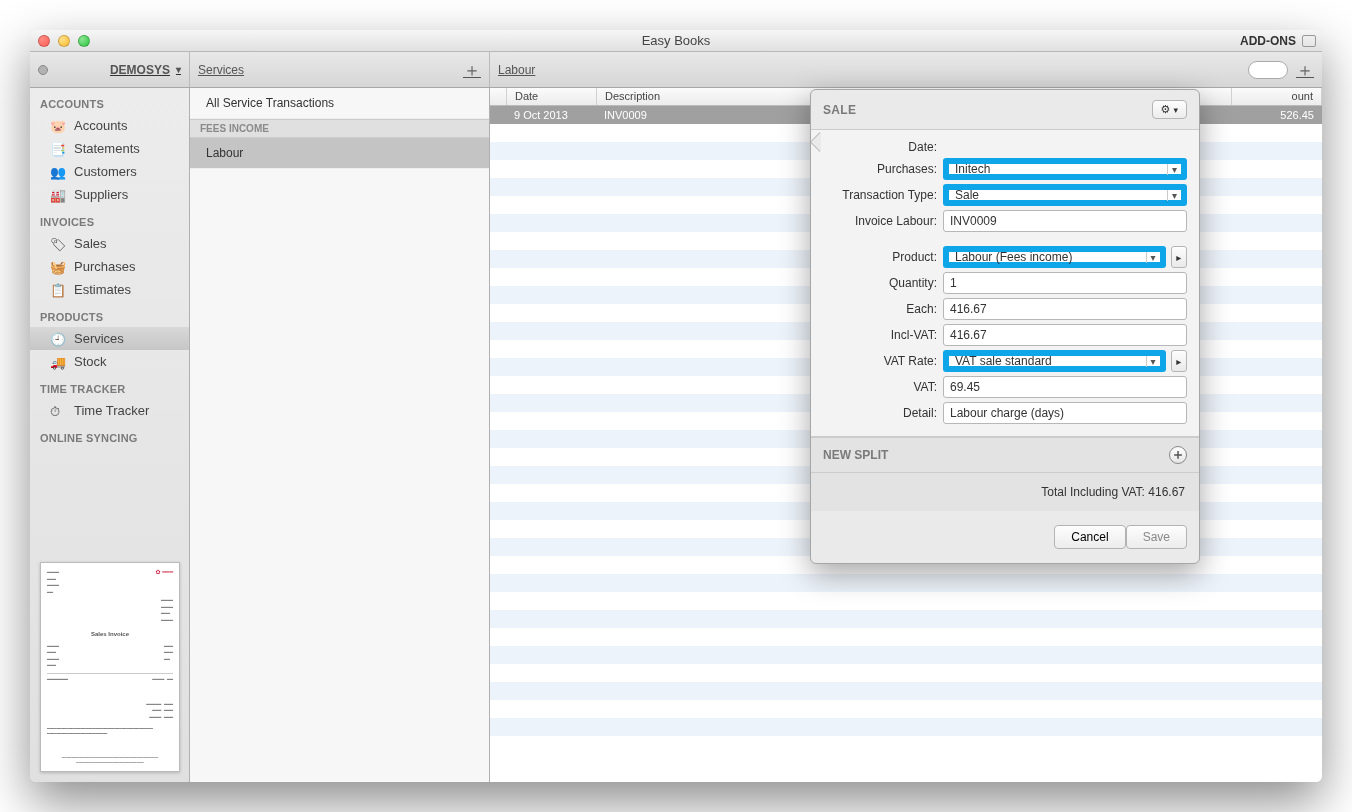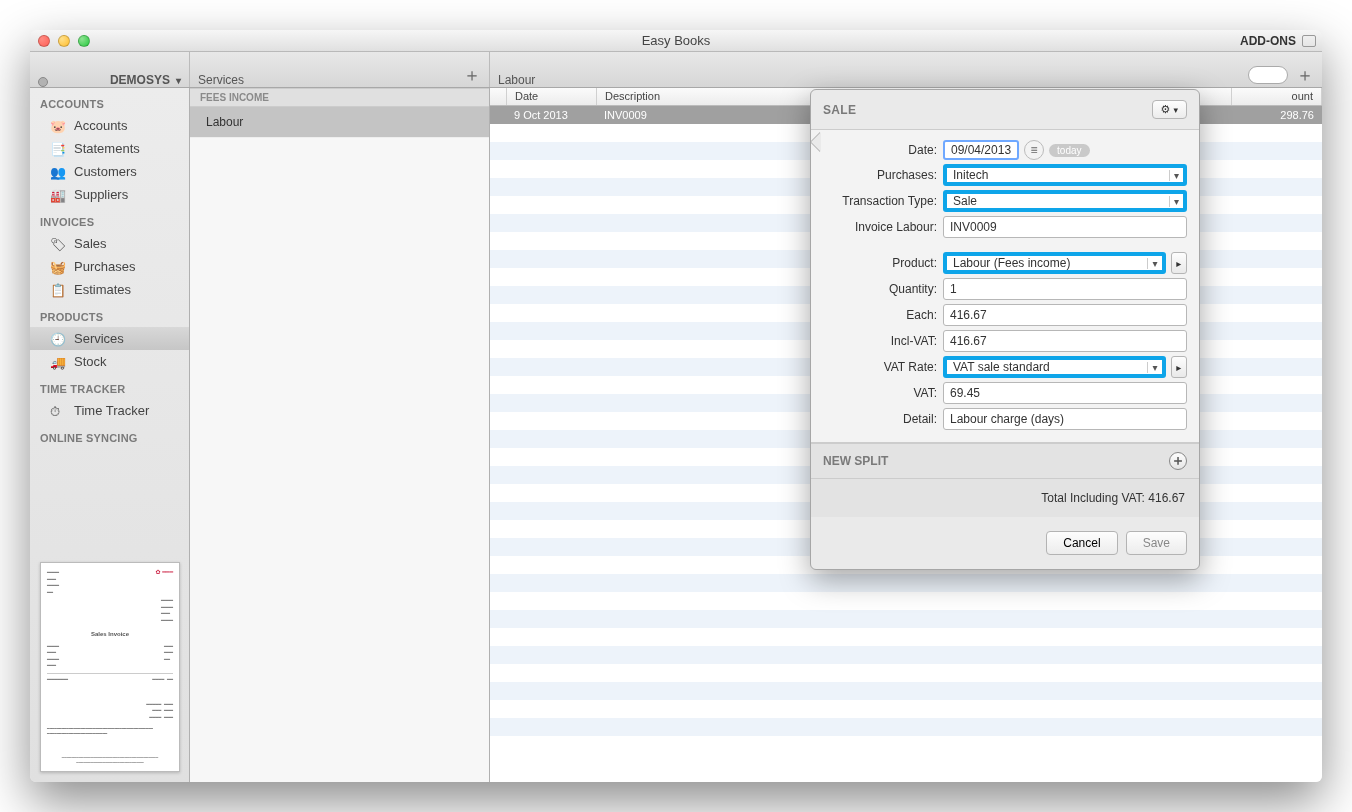--- a/index.html
+++ b/index.html
@@ -45,7 +45,7 @@
   align-items: stretch;
 }
 .toolbar .cell {
-  display:flex; align-items:flex-end; padding:0 8px;
+  display:flex; align-items:center; padding:0 8px;text-decoration:underline;
 }
 .businesses { width:160px; justify-content: space-between; border-right:1px solid #bbb;}
 .businesses .dot-icon { width:10px; height:10px; border-radius:50%; background:#b2b2b2; border:1px solid #888; }

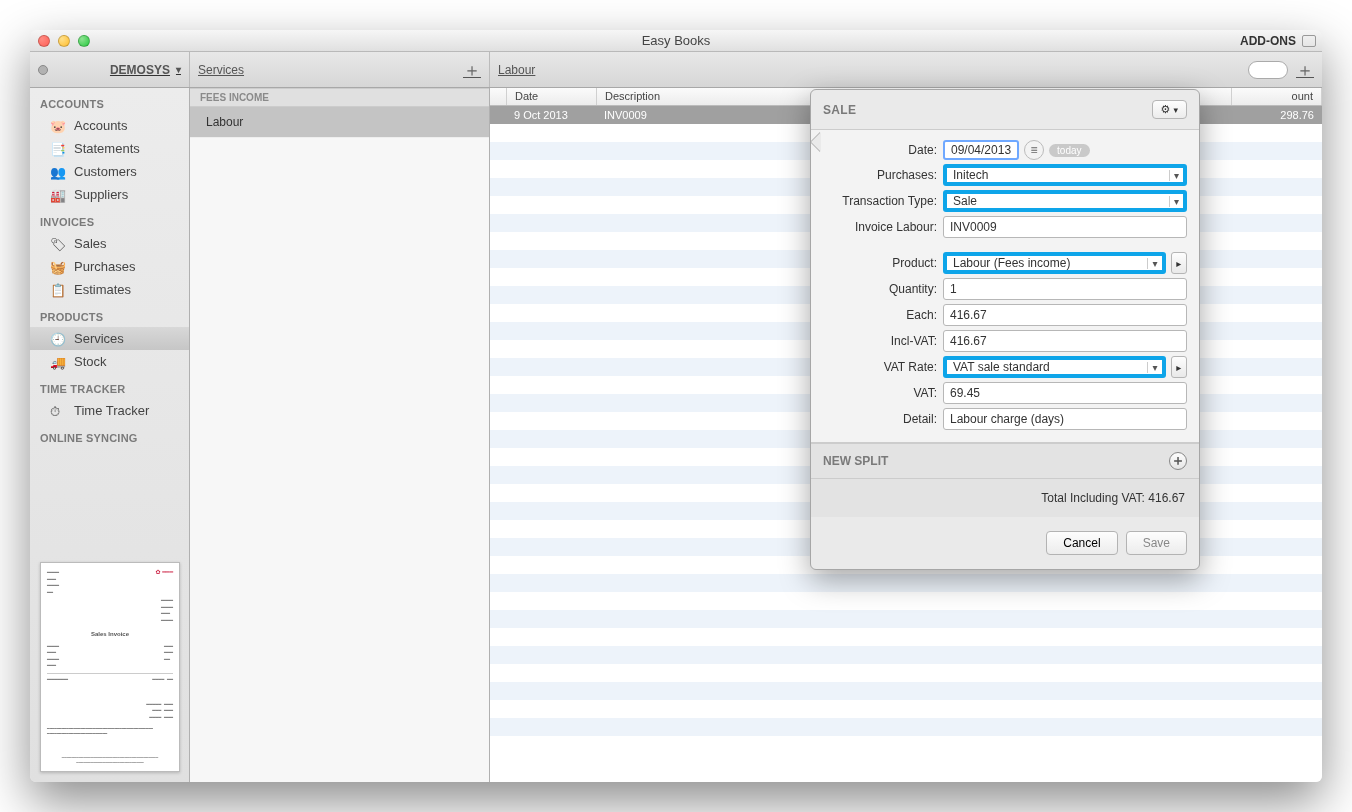--- a/index.html
+++ b/index.html
@@ -253,6 +253,7 @@
     </div>
 
     <div class="col2">
+      <div class="row">All Service Transactions</div>
       <div class="grouph">FEES INCOME</div>
       <div class="row sel">Labour</div>
     </div>

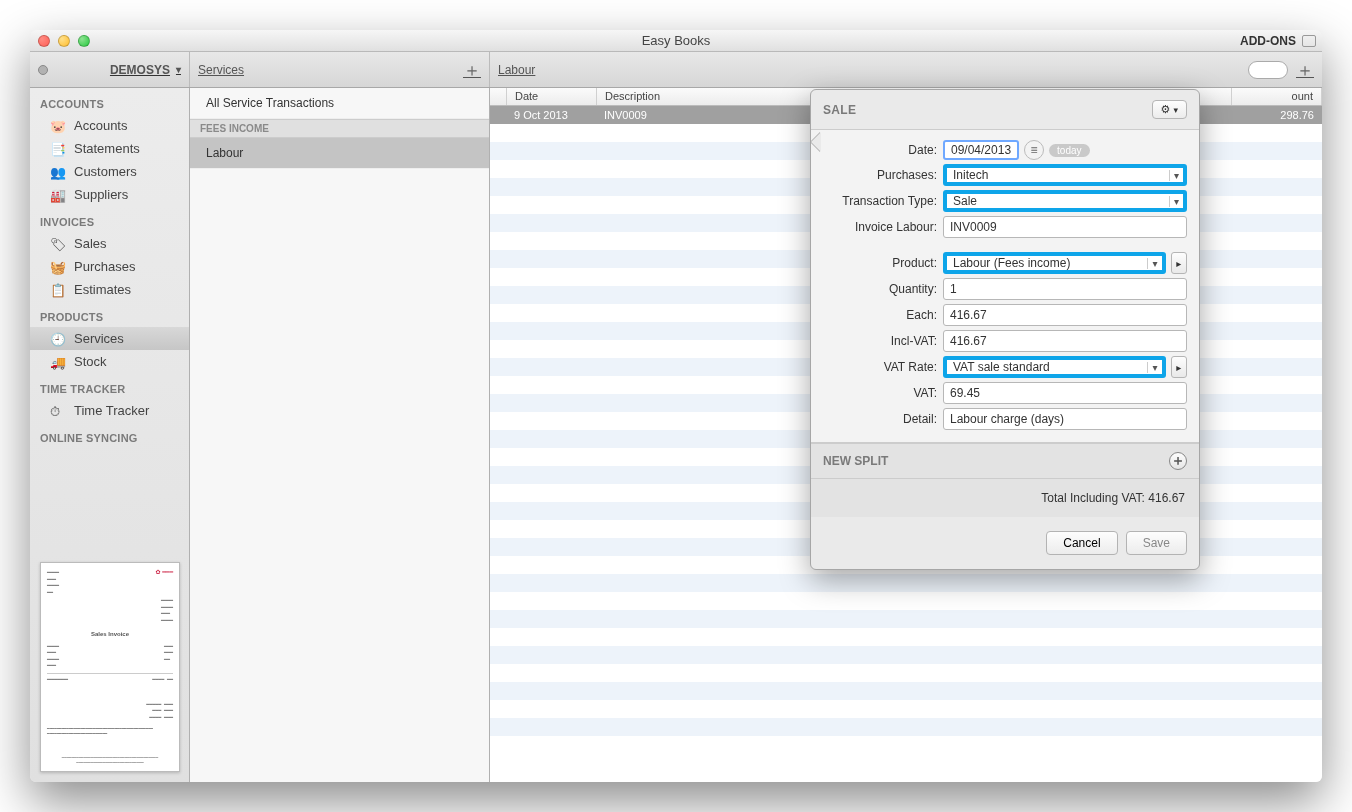--- a/index.html
+++ b/index.html
@@ -270,7 +270,7 @@
           <div class="td-chk"></div>
           <div class="td-date">9 Oct 2013</div>
           <div class="td-desc">INV0009</div>
-          <div class="td-amt">298.76</div>
+          <div class="td-amt">526.45</div>
         </div>
         <div class="trow"></div>
           <div class="trow"></div>

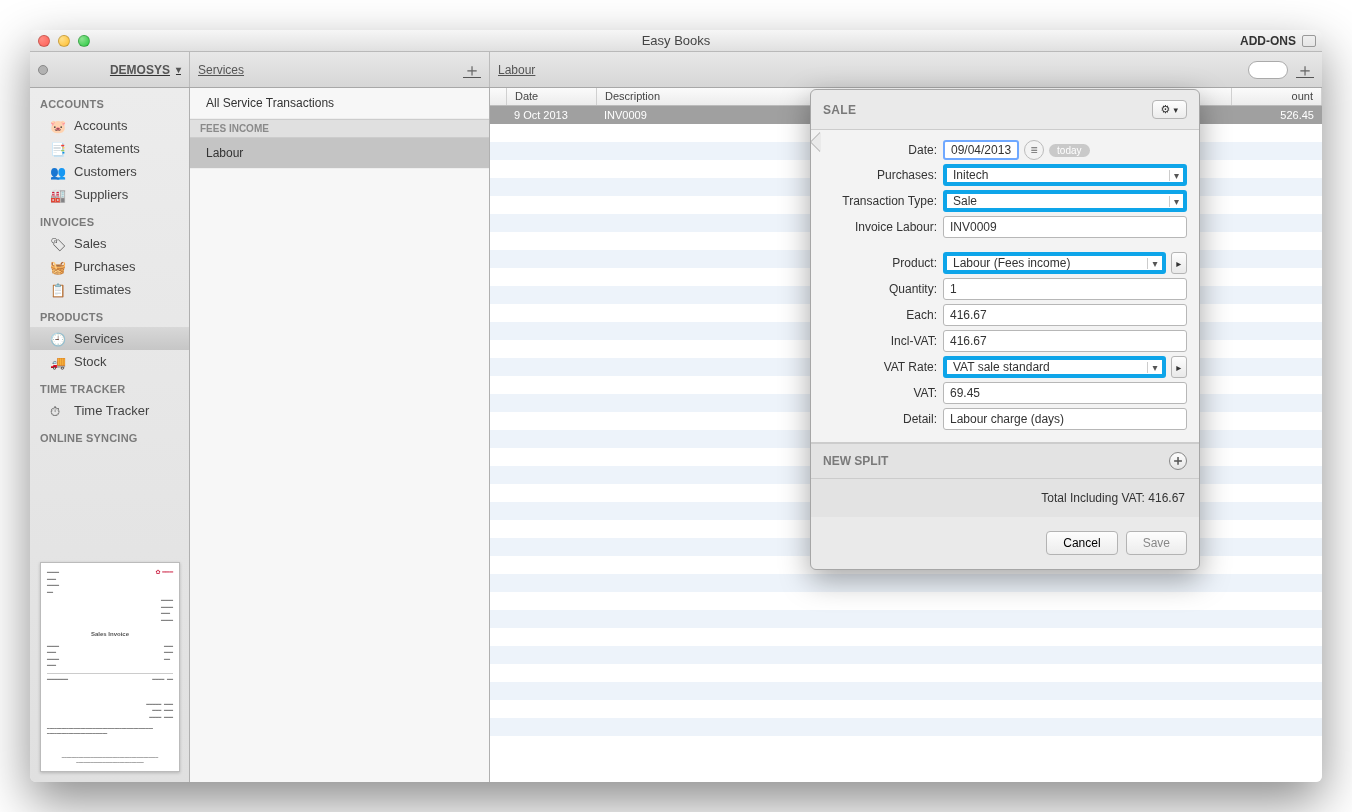--- a/index.html
+++ b/index.html
@@ -322,11 +322,6 @@
     <div class="pop-body">
       <div class="frow">
         <label>Date:</label>
-        <div class="ctrl">
-          <span class="dateinput">09/04/2013</span>
-          <span class="eqicon">≡</span>
-          <span class="pill">today</span>
-        </div>
       </div>
       <div class="frow">
         <label>Purchases:</label>

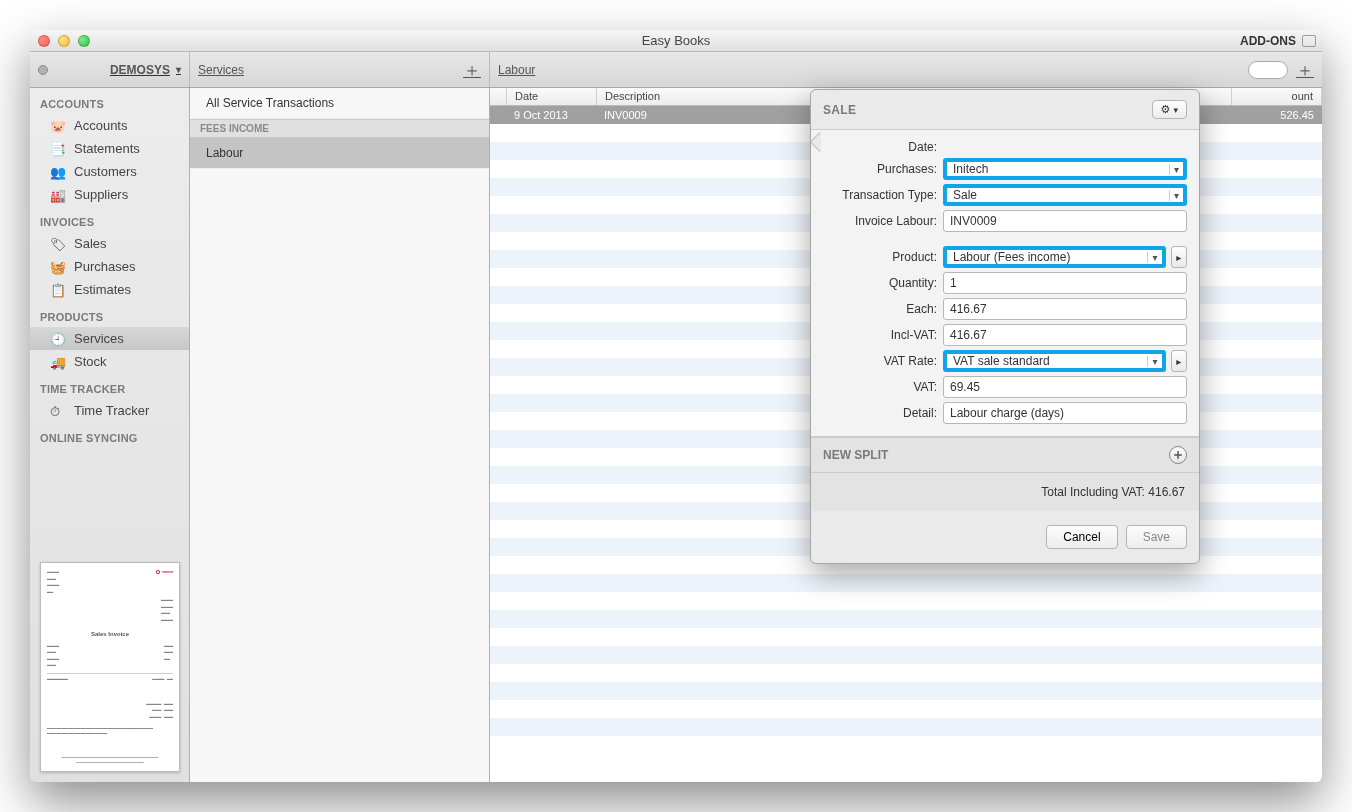--- a/index.html
+++ b/index.html
@@ -118,7 +118,7 @@
 }
 .frow select, .frow .combo {
   width:100%; height:22px; font-size:12px;
-  border:4px solid #0ea5e9; border-radius:3px; background:#fff; color:#333;
+  border:6px solid #0ea5e9; border-radius:3px; background:#fff; color:#333;
   display:flex; align-items:center; justify-content:space-between; padding:0 4px 0 6px;
 }
 .combo .carrow { font-size:10px; color:#555; border-left:1px solid #ccc; padding-left:4px;}

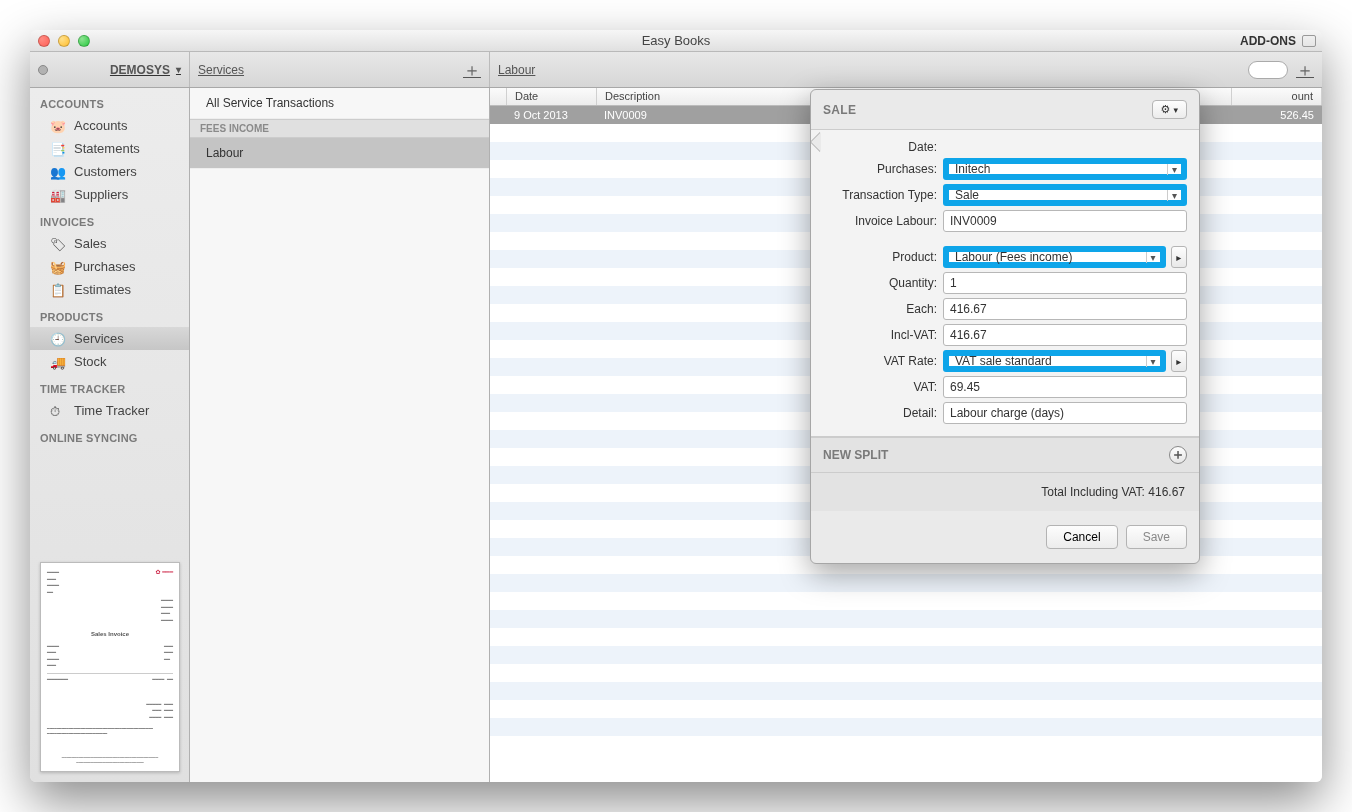--- a/index.html
+++ b/index.html
@@ -129,7 +129,7 @@
 .newsplit { display:flex; justify-content:space-between; align-items:center; background:#e3e3e3; border-top:1px solid #ccc; border-bottom:1px solid #ccc; padding:8px 12px; color:#7a7a7a; font-weight:bold; font-size:12px;}
 .addbtn { width:18px; height:18px; border-radius:9px; border:1px solid #888; display:flex; align-items:center; justify-content:center; font-size:14px; color:#555; background:linear-gradient(#fdfdfd,#e6e6e6); cursor:pointer;}
 .totrow { text-align:right; padding:12px 14px; color:#333; background:#e3e3e3; font-size:12px;}
-.pop-foot { padding:14px 12px; display:flex; justify-content:flex-end; gap:8px;}
+.pop-foot { padding:14px 12px; display:flex; justify-content:flex-end; }
 .btn { border:1px solid #b3b3b3; border-radius:4px; padding:4px 16px; font-size:12px; background:linear-gradient(#fdfdfd,#ececec); cursor:pointer;}
 .btn.muted { color:#888;}
 </style>

